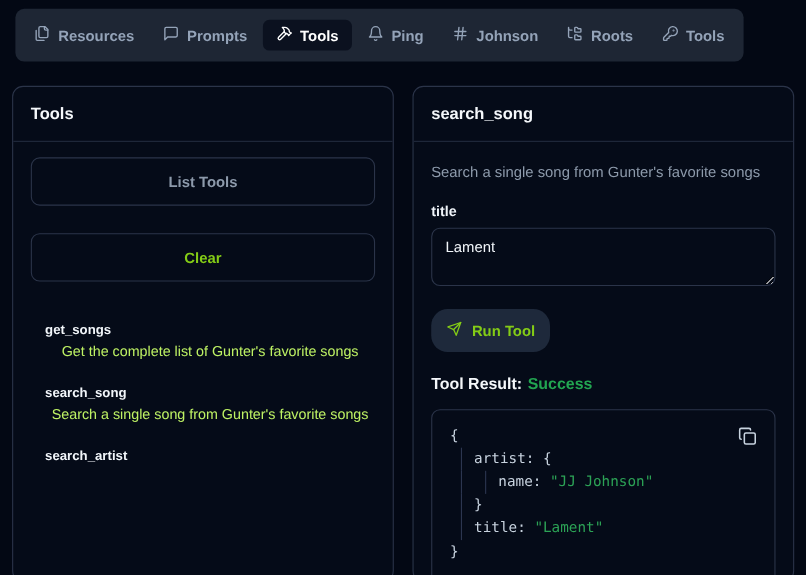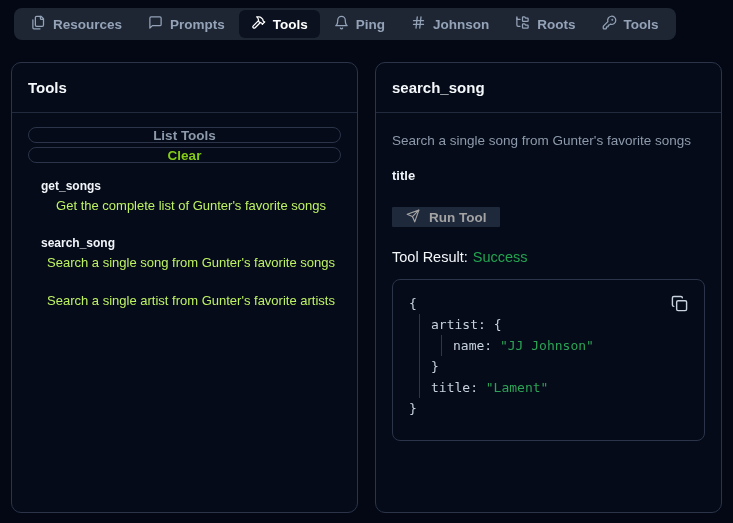--- a/index.html
+++ b/index.html
@@ -19,7 +19,7 @@
     background:#1e2634;
     border-radius:8px;
     padding:3px 5px;
-    height:32px;
+    height:48px;
     gap:2px;
     justify-content:center;
   }

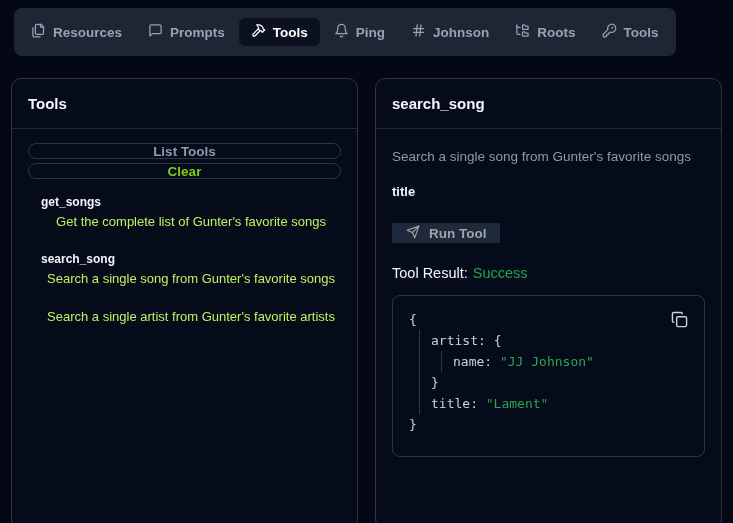--- a/index.html
+++ b/index.html
@@ -73,7 +73,7 @@
   .panel-btn {
     display:block;
     width:100%;
-    height:16px;
+    height:44px;
     background:transparent;
     border:1px solid #2b3449;
     border-radius:8px;
@@ -81,7 +81,7 @@
     font-size:13.5px;
     font-weight:600;
     cursor:pointer;
-    margin-bottom:4px;
+    margin-bottom:25px;
   }
   .panel-btn.muted { color:#8d9aab; }
   .panel-btn.primary { color:#84cc16; }

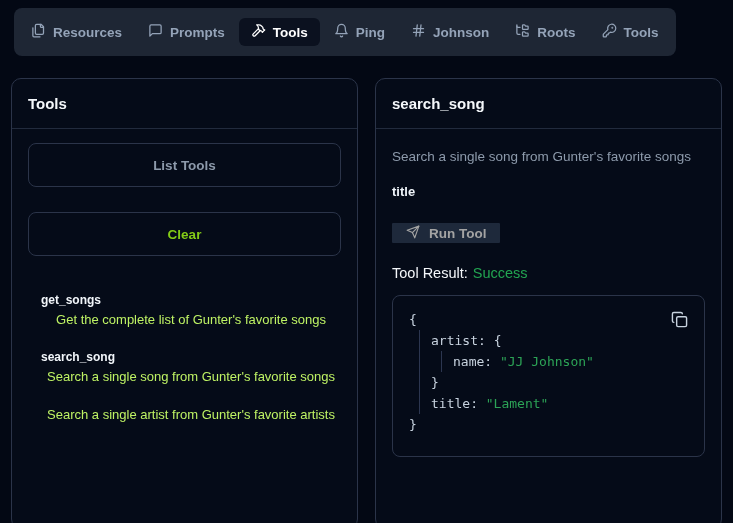--- a/index.html
+++ b/index.html
@@ -258,6 +258,7 @@
       <div class="tool-description">Search a single song from Gunter's favorite songs</div>
 
       <div class="field-label">title</div>
+      <textarea class="field-input" spellcheck="false" style="">Lament</textarea>
 
       <button class="run-btn">
         <span><svg viewBox="0 0 24 24" fill="none" stroke="currentColor" stroke-width="2" stroke-linecap="round" stroke-linejoin="round">

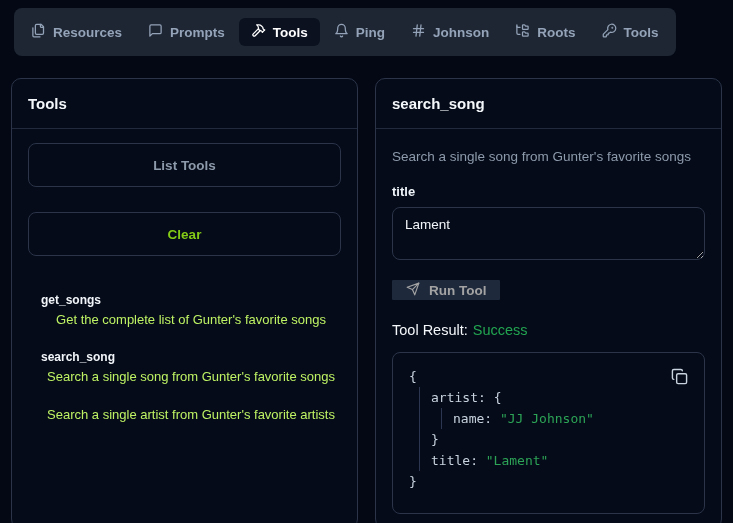--- a/index.html
+++ b/index.html
@@ -114,10 +114,10 @@
     gap:9px;
     background:#1e293b;
     border:none;
-    border-radius:1px;
+    border-radius:15px;
     padding:0 14px;
-    height:20px;
-    color:#a3a3a3;
+    height:39px;
+    color:#84cc16;
     font-family:inherit;
     font-size:13.5px;
     font-weight:600;

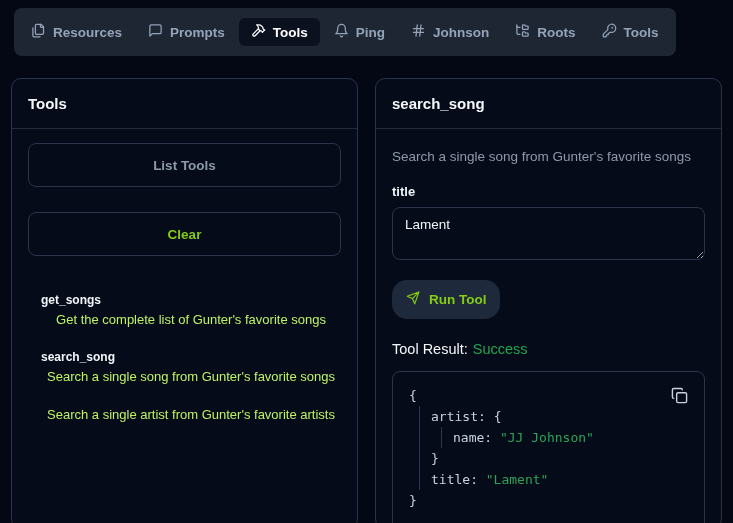--- a/index.html
+++ b/index.html
@@ -125,7 +125,7 @@
   }
   .run-btn svg { width:14px; height:14px; }
 
-  .result-line { margin-top:22px; font-size:14.5px; font-weight:400; color:#f5f8fb; }
+  .result-line { margin-top:22px; font-size:14.5px; font-weight:700; color:#f5f8fb; }
   .result-status { color:#22a551; margin-left:5px; }
 
   .code-block {

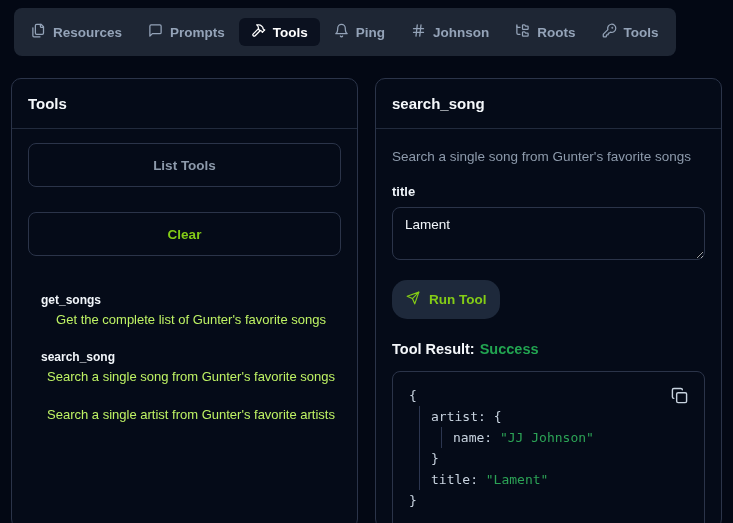--- a/index.html
+++ b/index.html
@@ -246,6 +246,7 @@
           <div class="tool-desc">Search a single song from Gunter's favorite songs</div>
         </div>
         <div class="tool-item">
+          <div class="tool-name">search_artist</div>
           <div class="tool-desc">Search a single artist from Gunter's favorite artists</div>
         </div>
       </div>

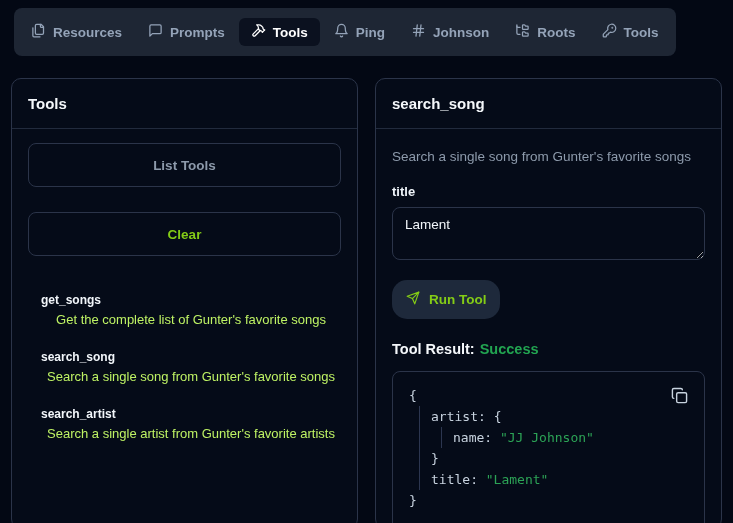--- a/index.html
+++ b/index.html
@@ -247,7 +247,6 @@
         </div>
         <div class="tool-item">
           <div class="tool-name">search_artist</div>
-          <div class="tool-desc">Search a single artist from Gunter's favorite artists</div>
         </div>
       </div>
     </div>

